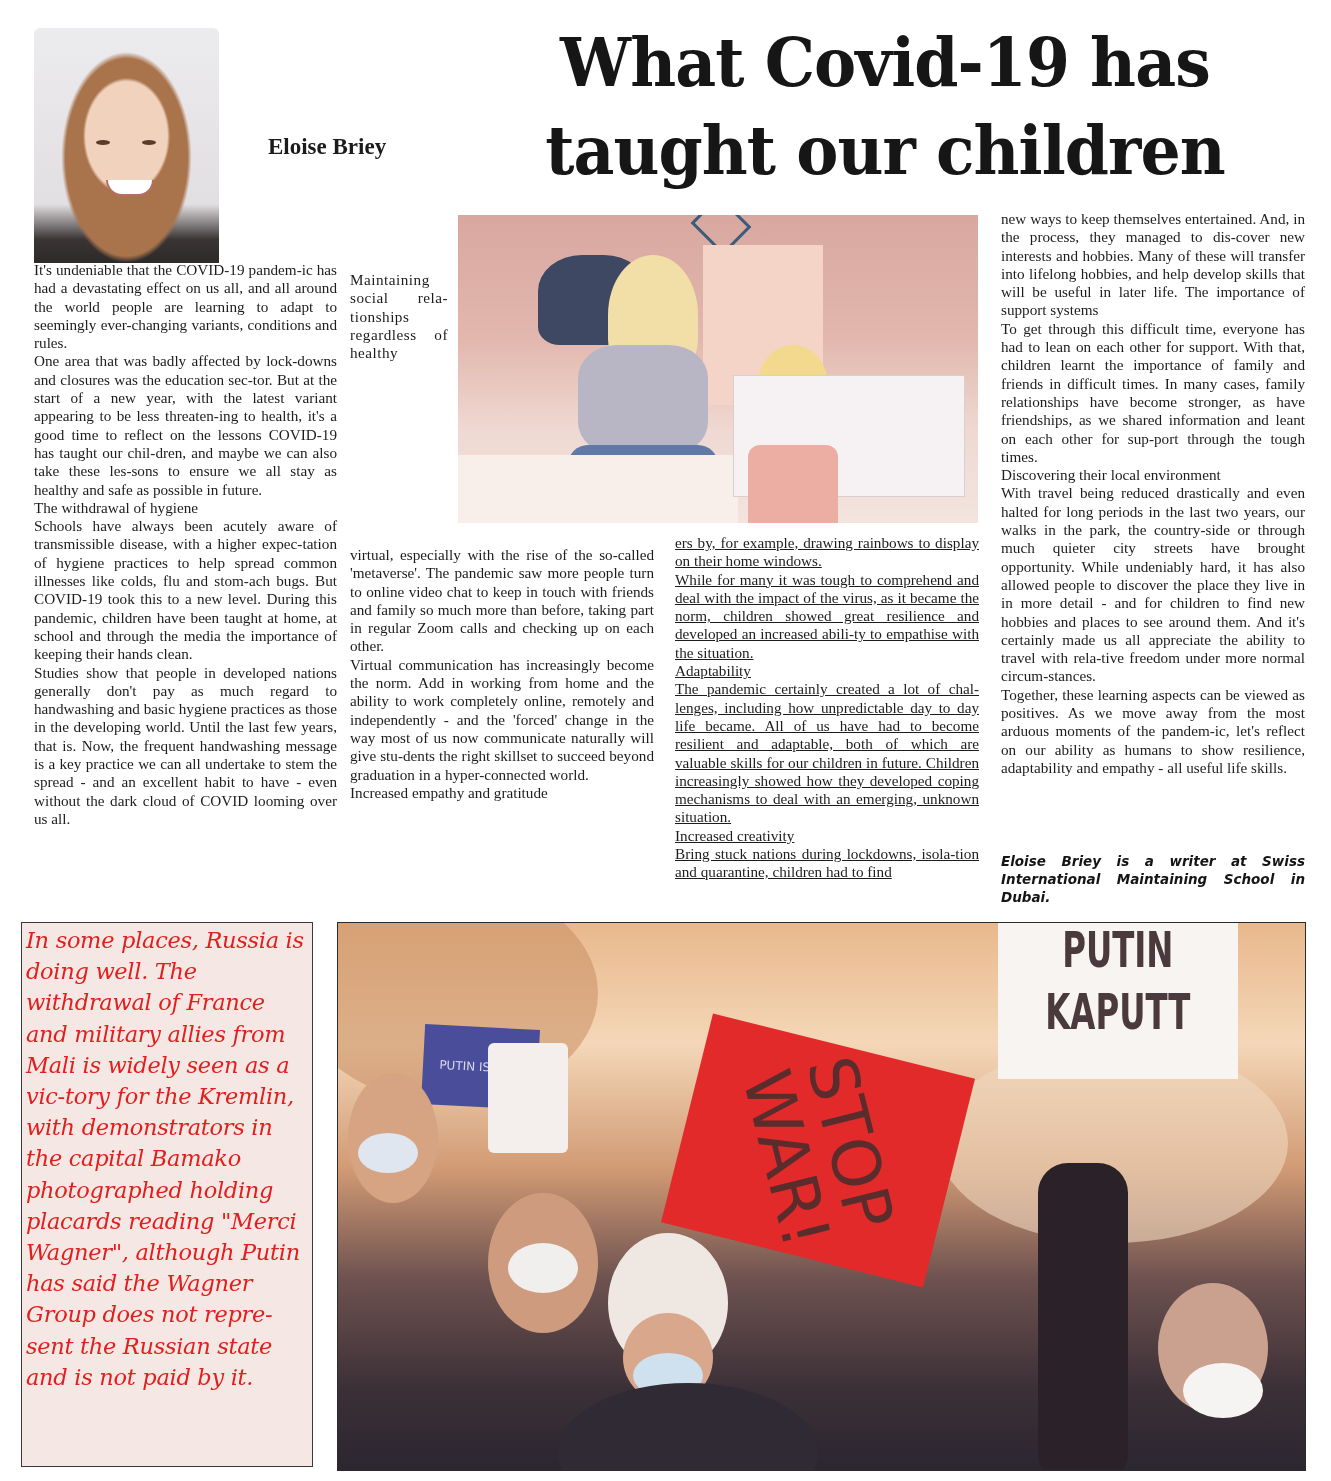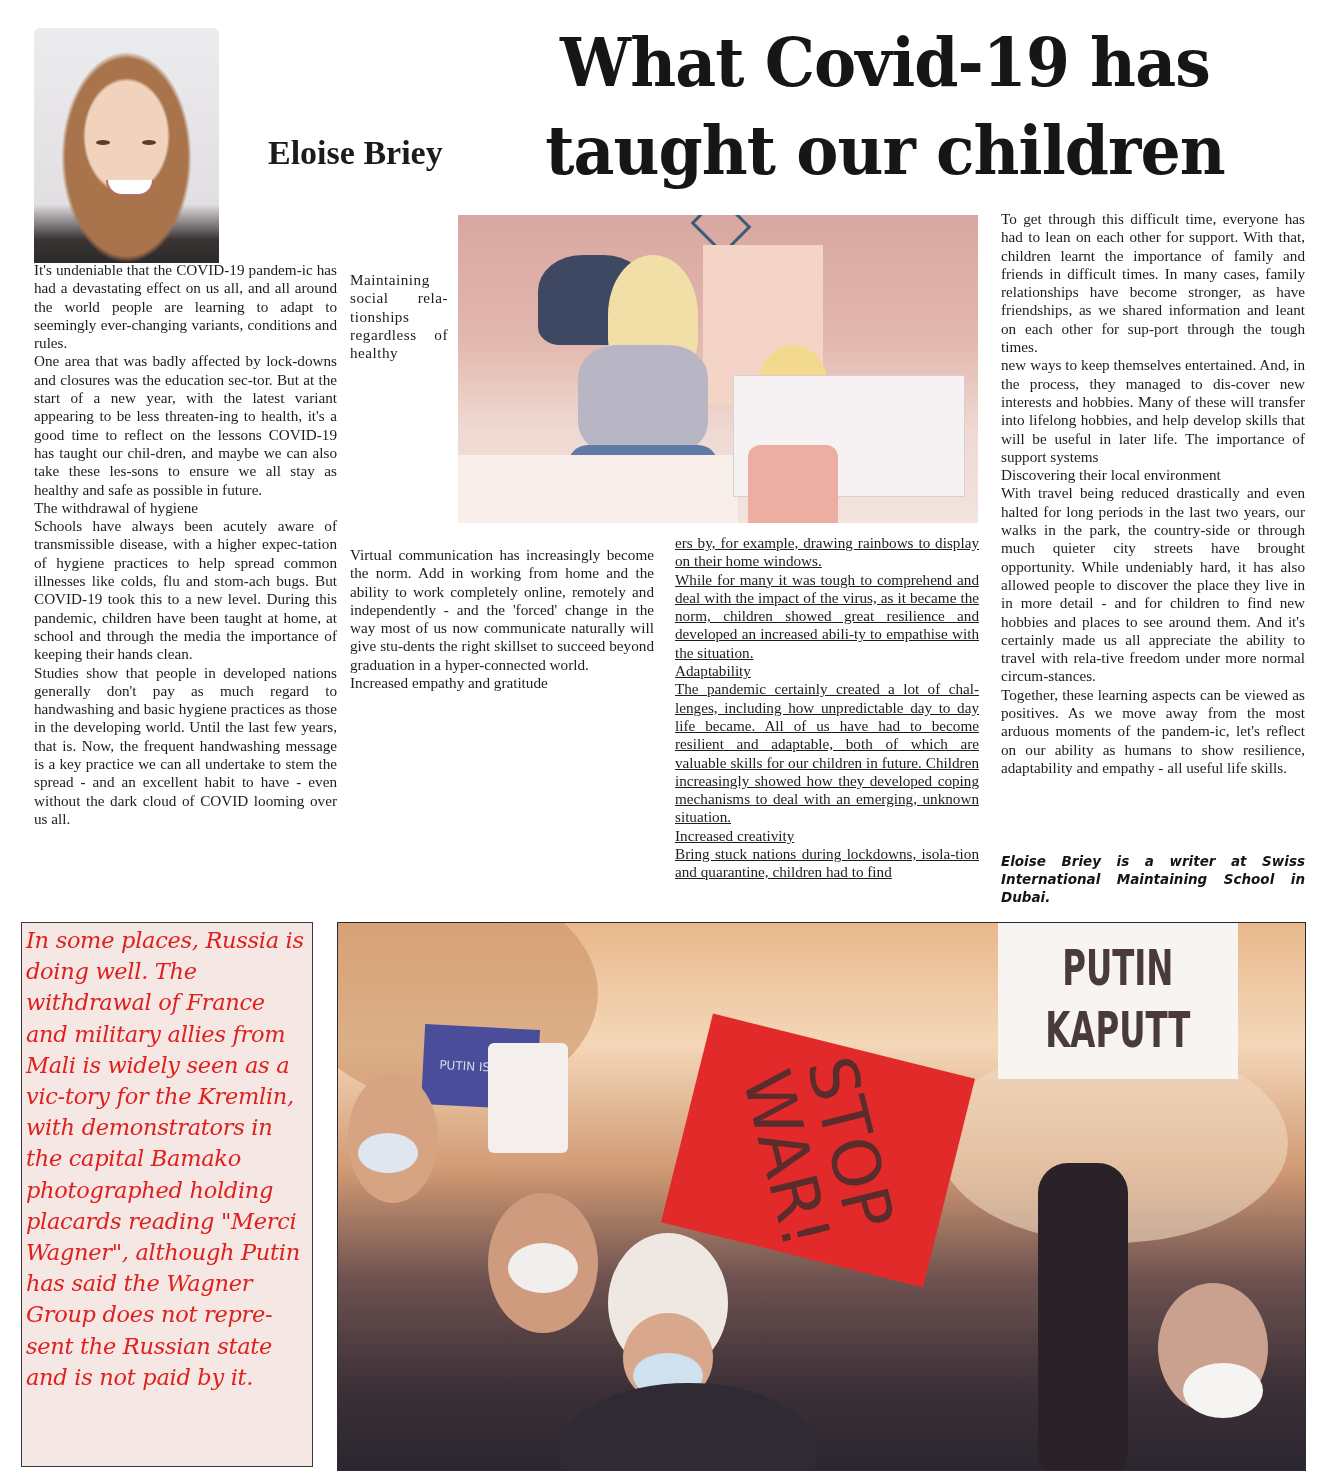--- a/index.html
+++ b/index.html
@@ -18,7 +18,7 @@
   .author-photo .eye { position:absolute; top: 112px; width: 14px; height: 5px; background:#5b3b2b; border-radius: 50%; }
 
   .byline { left: 268px; top: 134px; font-family: "Liberation Serif", serif; font-weight: bold;
-    font-size: 34px; color: #1b1b1b; text-align: center; }
+    font-size: 23px; color: #1b1b1b; text-align: center; }
 
   .headline { left: 470px; top: 18px; width: 830px; text-align: center;
     font-family: "DejaVu Serif", serif; font-weight: bold; font-size: 68px; line-height: 88px;

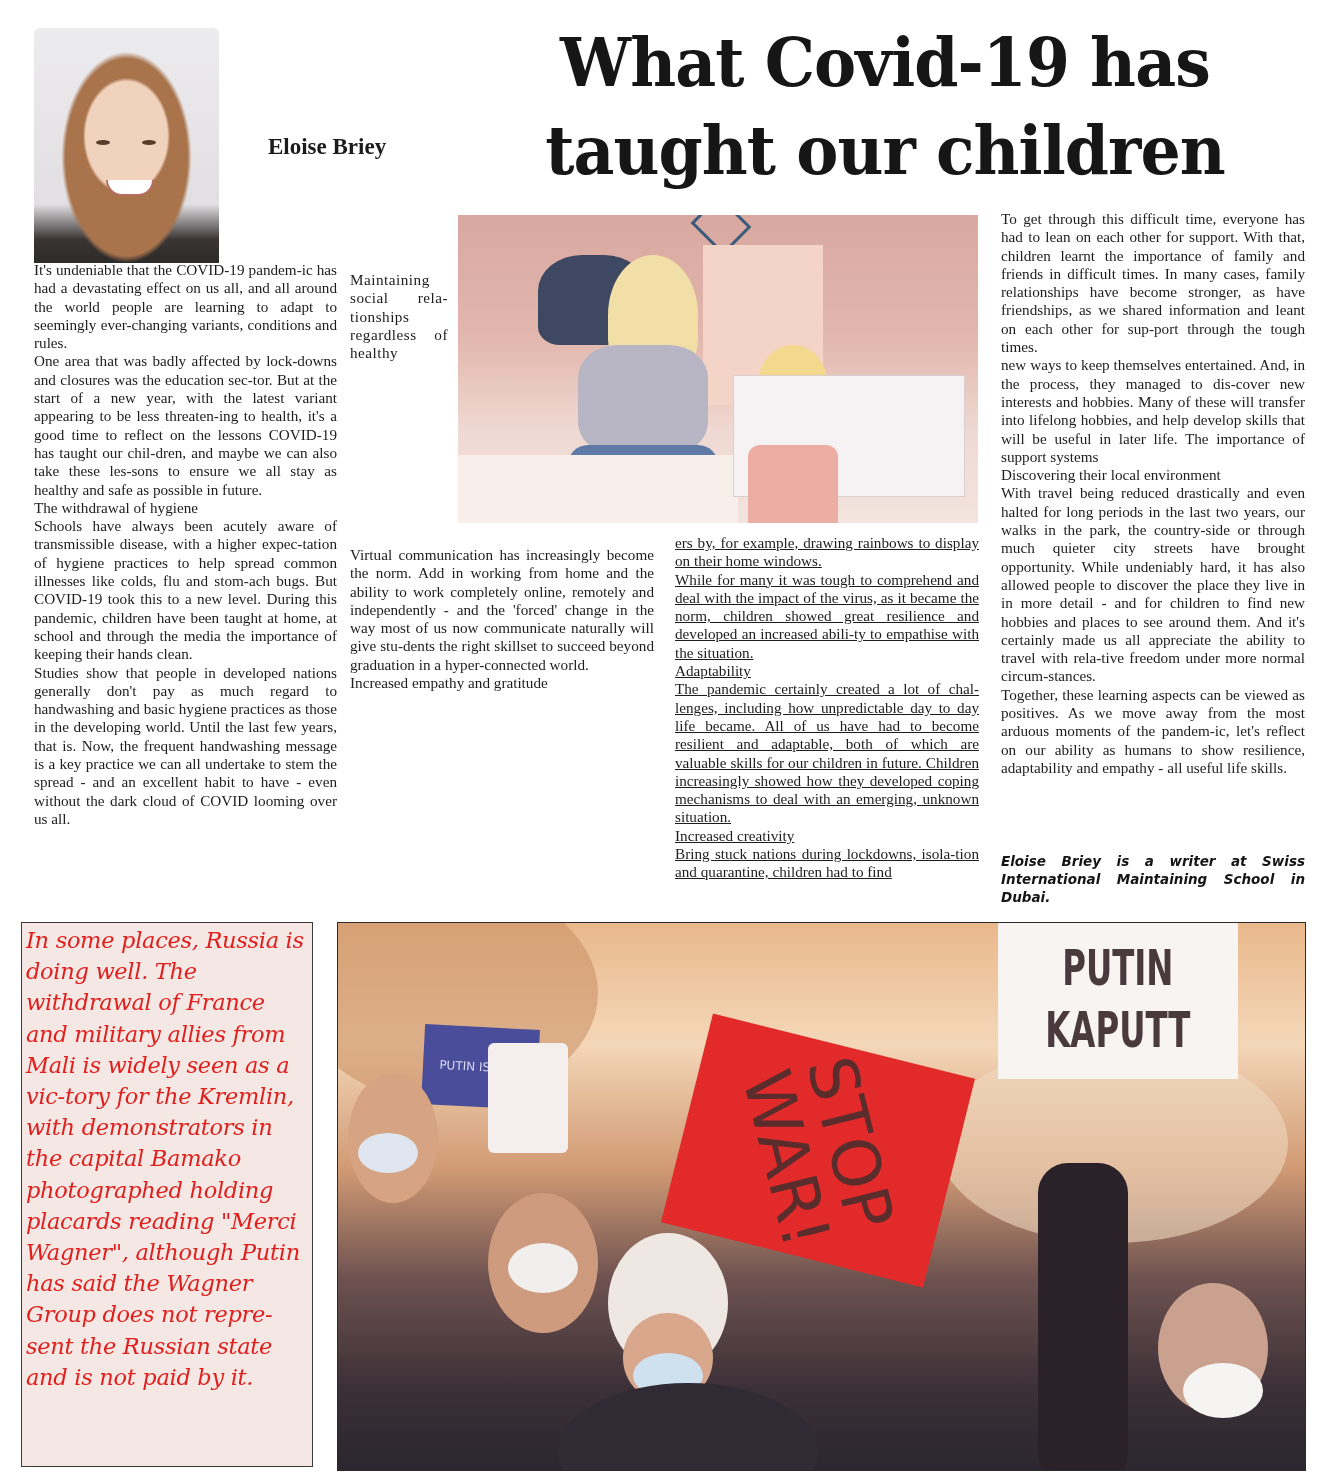--- a/index.html
+++ b/index.html
@@ -123,8 +123,8 @@
 </div>
 
 <div class="abs col col4">
+  <p>new ways to keep themselves entertained. And, in the process, they managed to dis-cover new interests and hobbies. Many of these will transfer into lifelong hobbies, and help develop skills that will be useful in later life. The importance of support systems</p>
   <p>To get through this difficult time, everyone has had to lean on each other for support. With that, children learnt the importance of family and friends in difficult times. In many cases, family relationships have become stronger, as have friendships, as we shared information and leant on each other for sup-port through the tough times.</p>
-  <p>new ways to keep themselves entertained. And, in the process, they managed to dis-cover new interests and hobbies. Many of these will transfer into lifelong hobbies, and help develop skills that will be useful in later life. The importance of support systems</p>
   <p class="sub">Discovering their local environment</p>
   <p>With travel being reduced drastically and even halted for long periods in the last two years, our walks in the park, the country-side or through much quieter city streets have brought opportunity. While undeniably hard, it has also allowed people to discover the place they live in in more detail - and for children to find new hobbies and places to see around them. And it's certainly made us all appreciate the ability to travel with rela-tive freedom under more normal circum-stances.</p>
   <p>Together, these learning aspects can be viewed as positives. As we move away from the most arduous moments of the pandem-ic, let's reflect on our ability as humans to show resilience, adaptability and empathy - all useful life skills.</p>

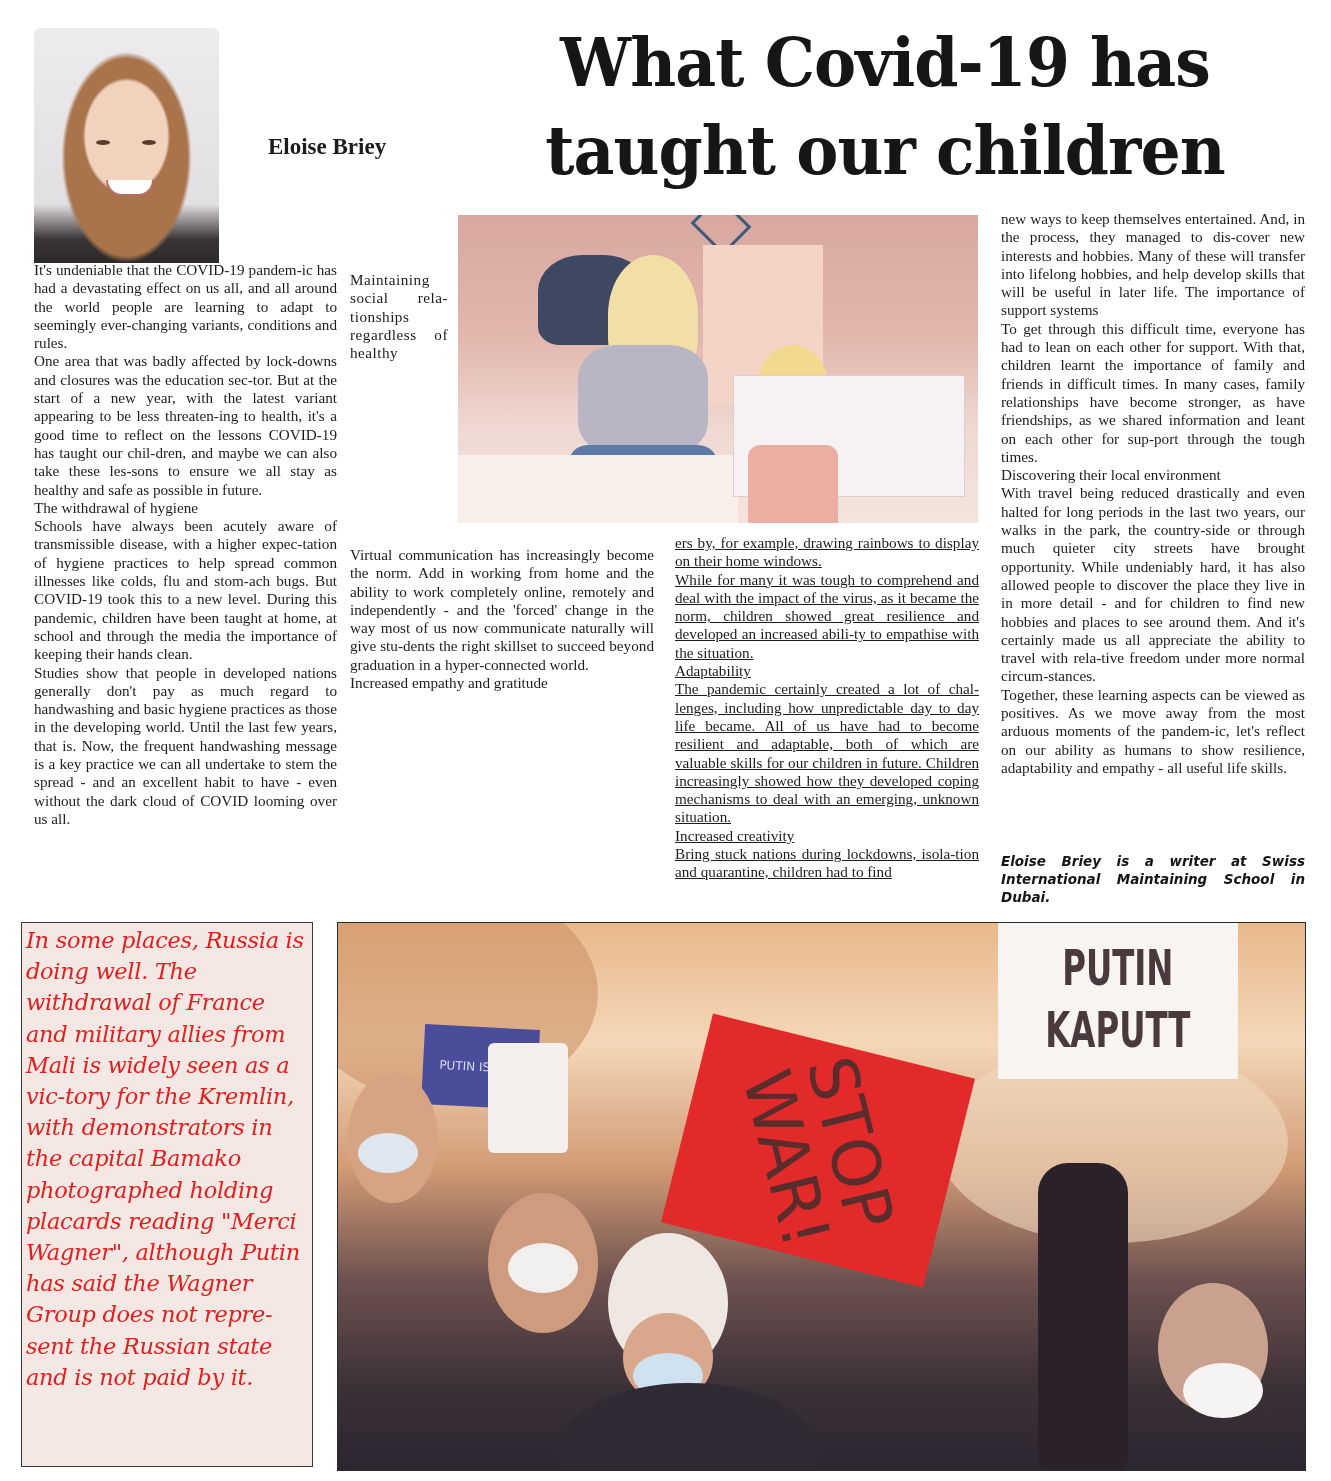--- a/index.html
+++ b/index.html
@@ -109,6 +109,7 @@
 </div>
 
 <div class="abs col col2b">
+  <p>virtual, especially with the rise of the so-called 'metaverse'. The pandemic saw more people turn to online video chat to keep in touch with friends and family so much more than before, taking part in regular Zoom calls and checking up on each other.</p>
   <p>Virtual communication has increasingly become the norm. Add in working from home and the ability to work completely online, remotely and independently - and the 'forced' change in the way most of us now communicate naturally will give stu-dents the right skillset to succeed beyond graduation in a hyper-connected world.</p>
   <p class="sub">Increased empathy and gratitude</p>
 </div>

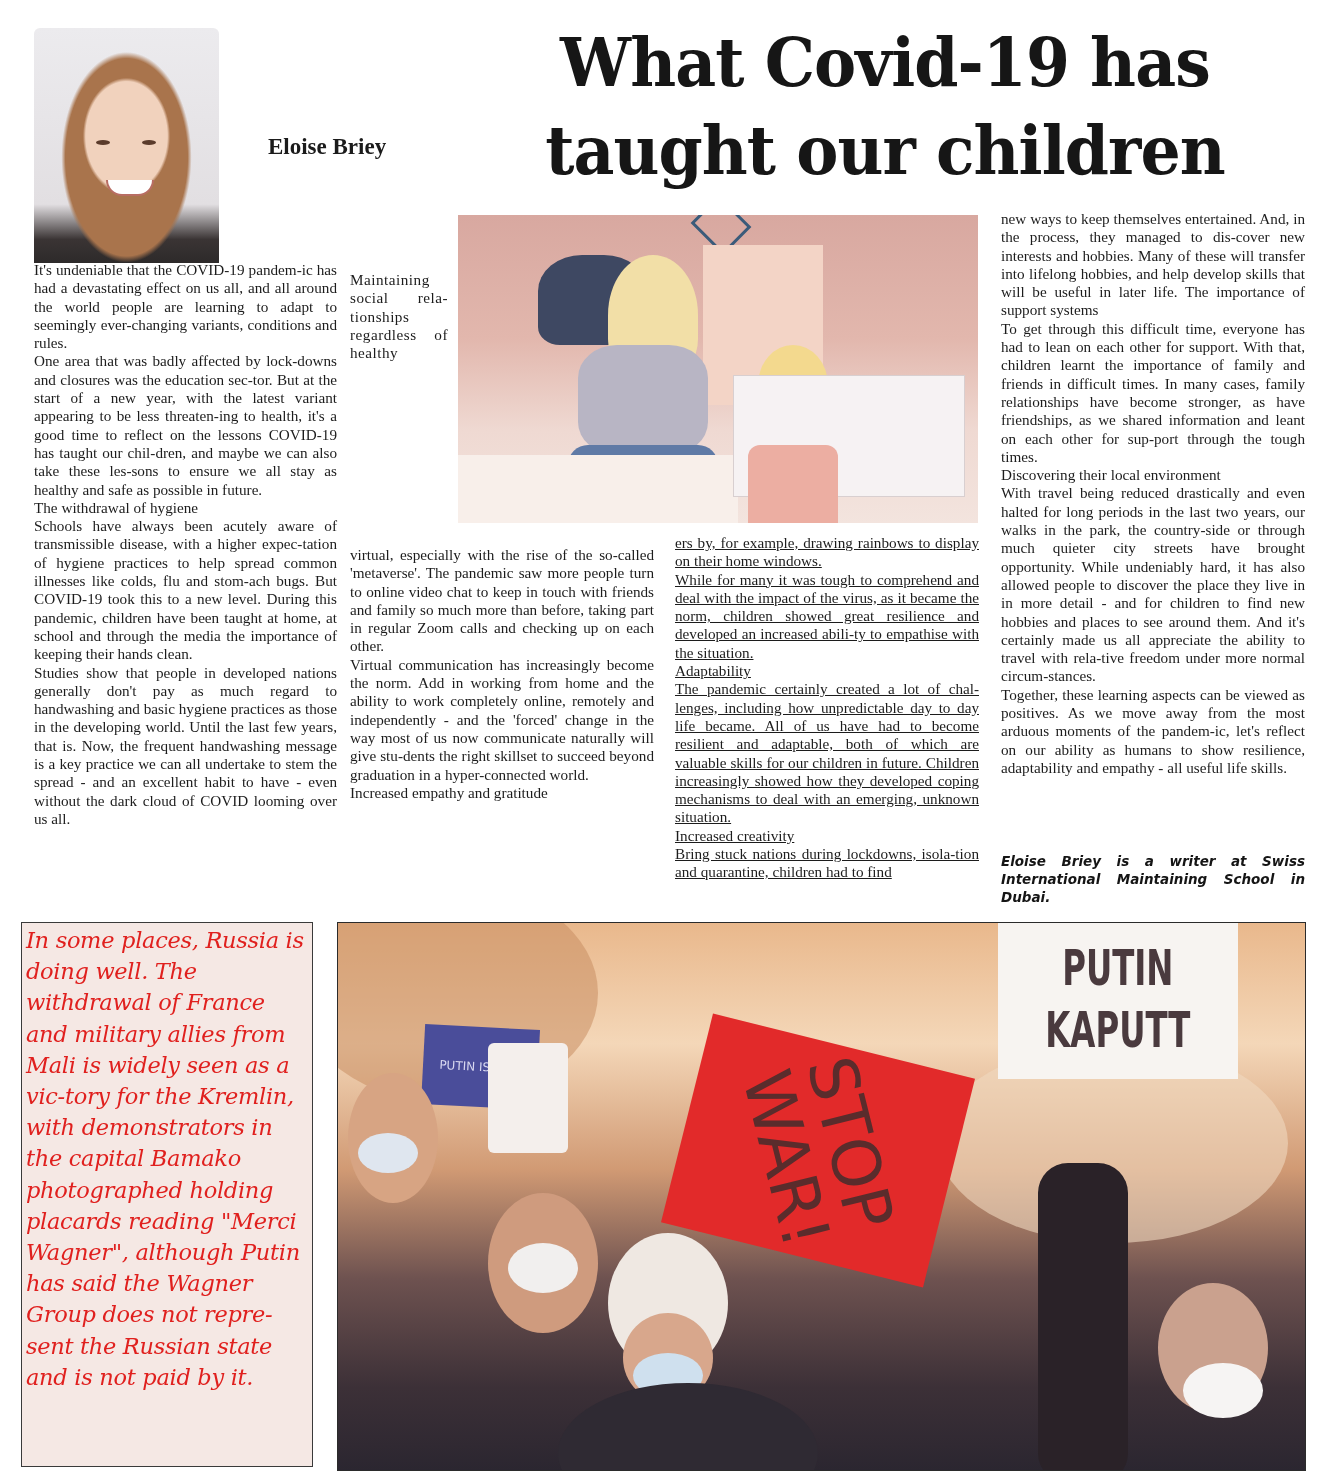--- a/index.html
+++ b/index.html
@@ -62,7 +62,7 @@
   .sign-red span { font-family: "DejaVu Sans", sans-serif; font-size: 66px; line-height: 66px;
     color: #5a2c2c; text-align: center; transform: rotate(62deg); display: block; white-space: pre; }
   .sign-white { left: 660px; top: -4px; width: 240px; height: 160px; background: #f7f4f1;
-    display: flex; align-items: center; justify-content: center; }
+    display: flex; align-items: flex-start; justify-content: center; }
   .sign-white span { font-family: "DejaVu Sans Condensed", "DejaVu Sans", sans-serif; font-weight: bold;
     font-size: 50px; line-height: 62px; color: #4a3a3e; text-align: center; white-space: pre;
     transform: scaleX(0.72); display: block; }

